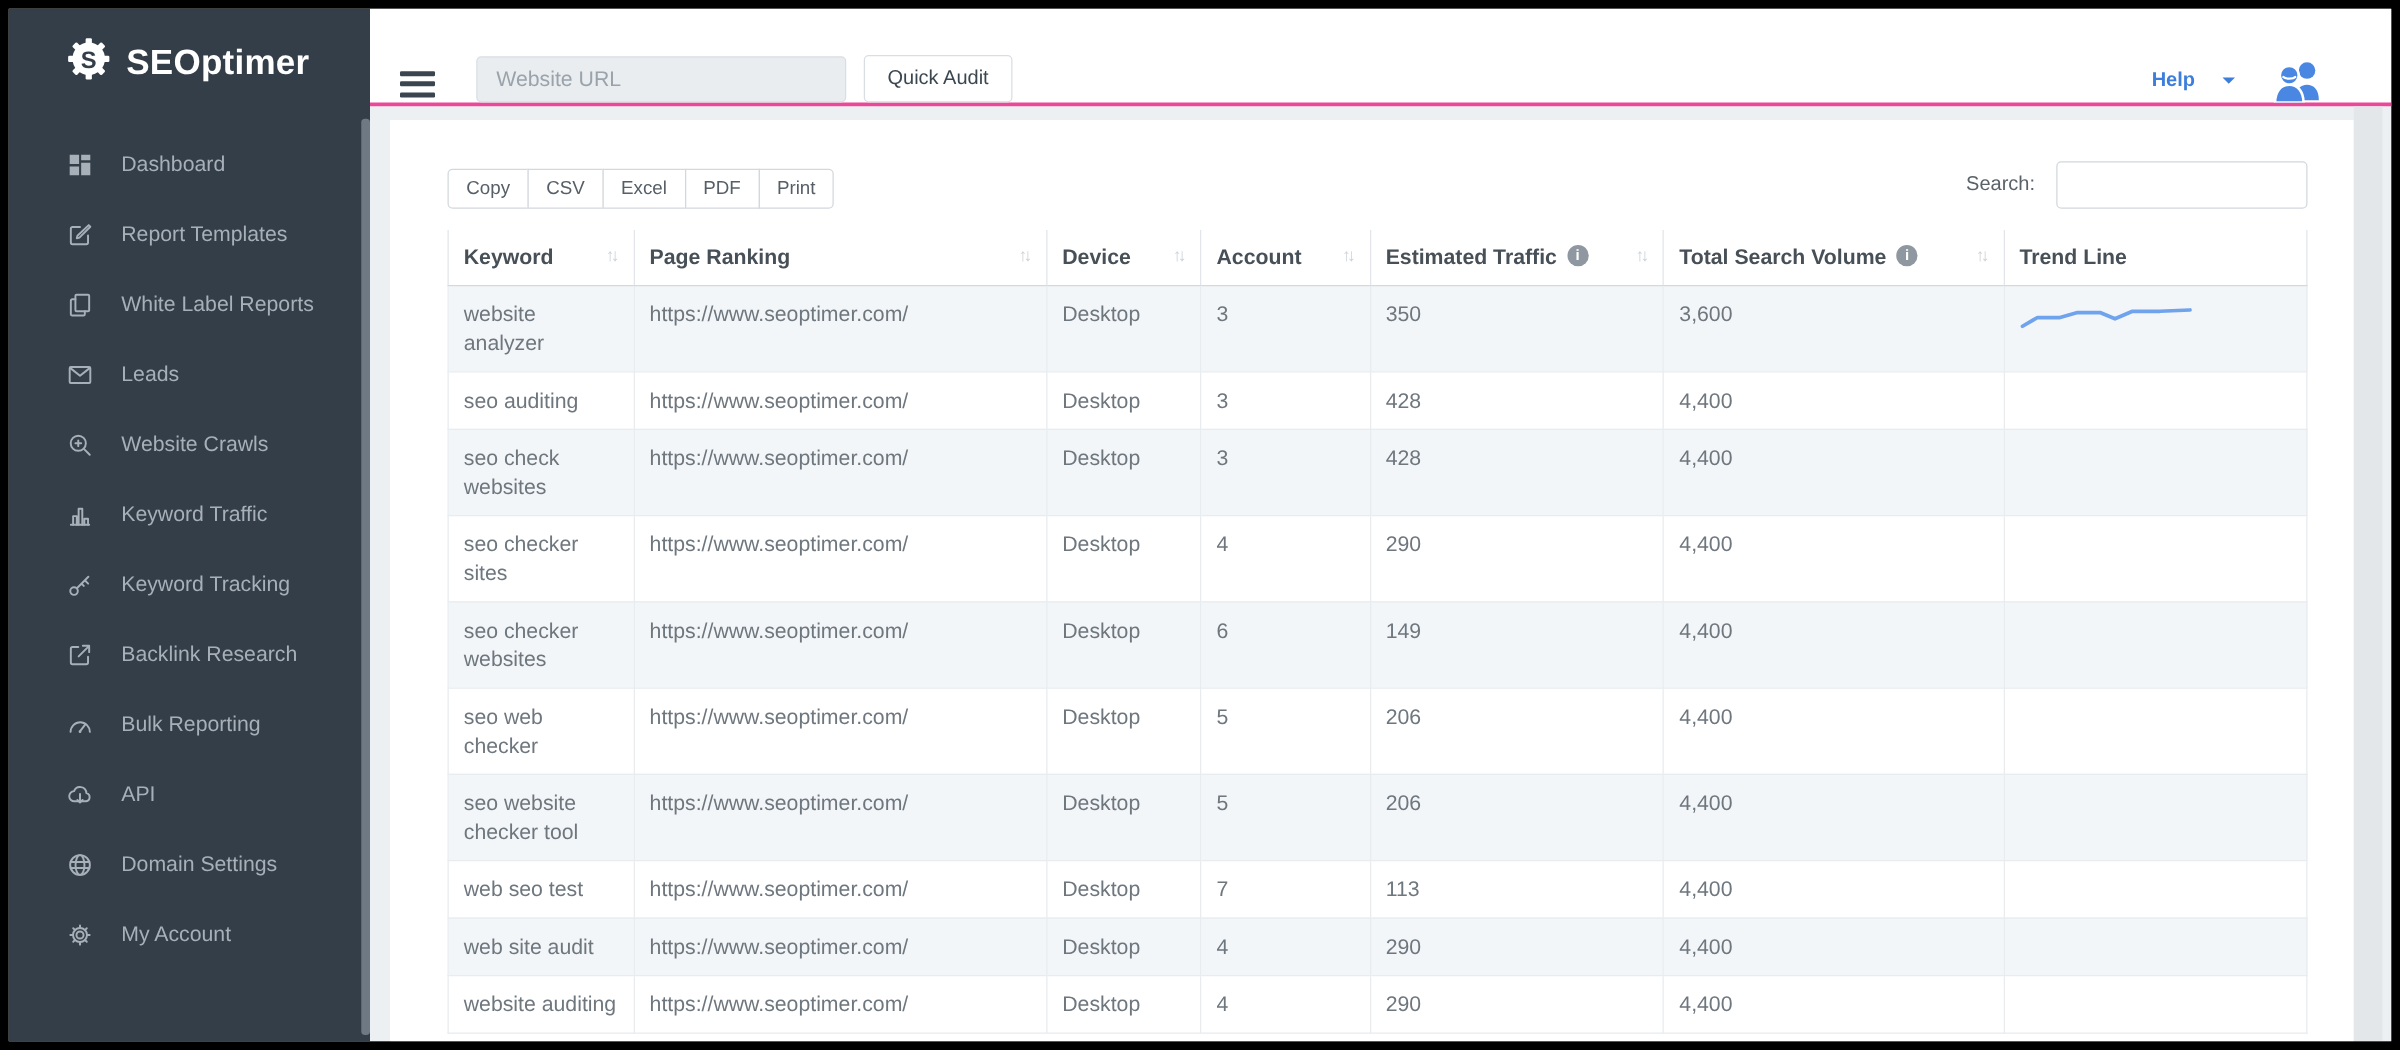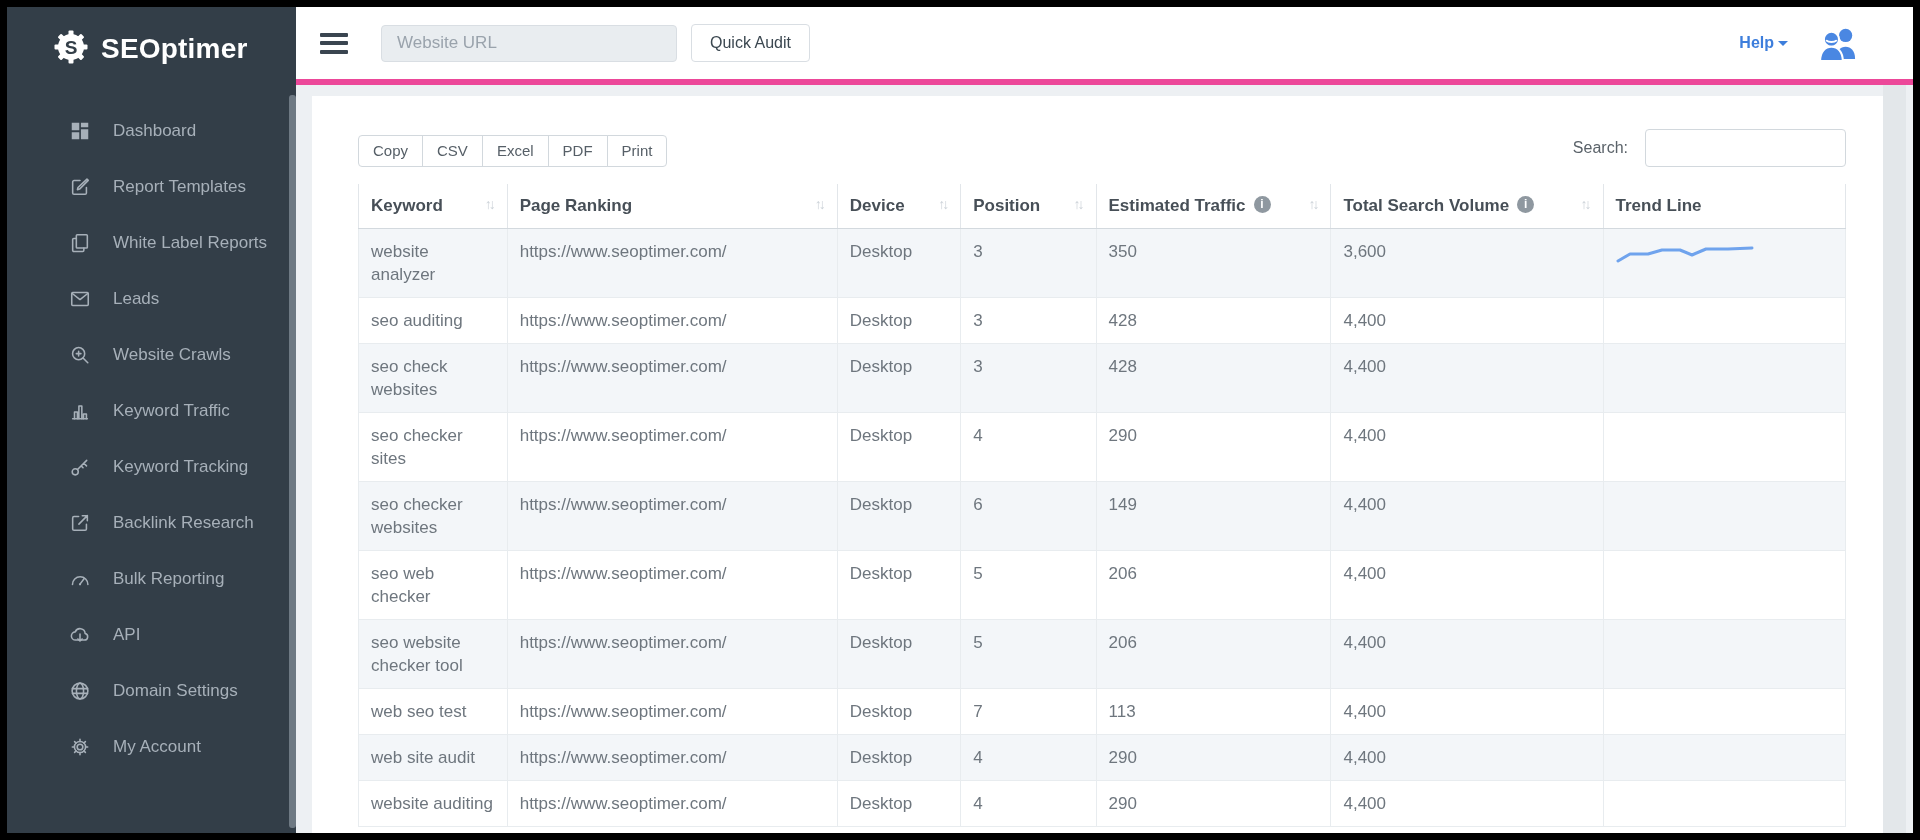--- a/index.html
+++ b/index.html
@@ -21,7 +21,7 @@
 
   
   .main { flex:1; display:flex; flex-direction:column; background:#edf0f3; position:relative; min-width:0; }
-  .topbar { height:78px; flex:0 0 78px; background:#fff; border-bottom:6px solid #ec4899; display:flex; align-items:center; padding:0 53px 0 24px; }
+  .topbar { height:78px; flex:0 0 78px; background:#fff; border-bottom:3px solid #ec4899; display:flex; align-items:flex-end; padding:0 53px 0 24px; }
   .hamburger { width:28px; cursor:pointer; }
   .hamburger span { display:block; width:28px; height:4px; background:#3a4550; border-radius:1px; margin:4.5px 0; }
   .url-input { margin-left:33px; width:296px; height:37px; background:#e9edf0; border:1px solid #d9dee3; border-radius:4px; padding:0 15px; font-size:17px; color:#495057; font-family:inherit; }

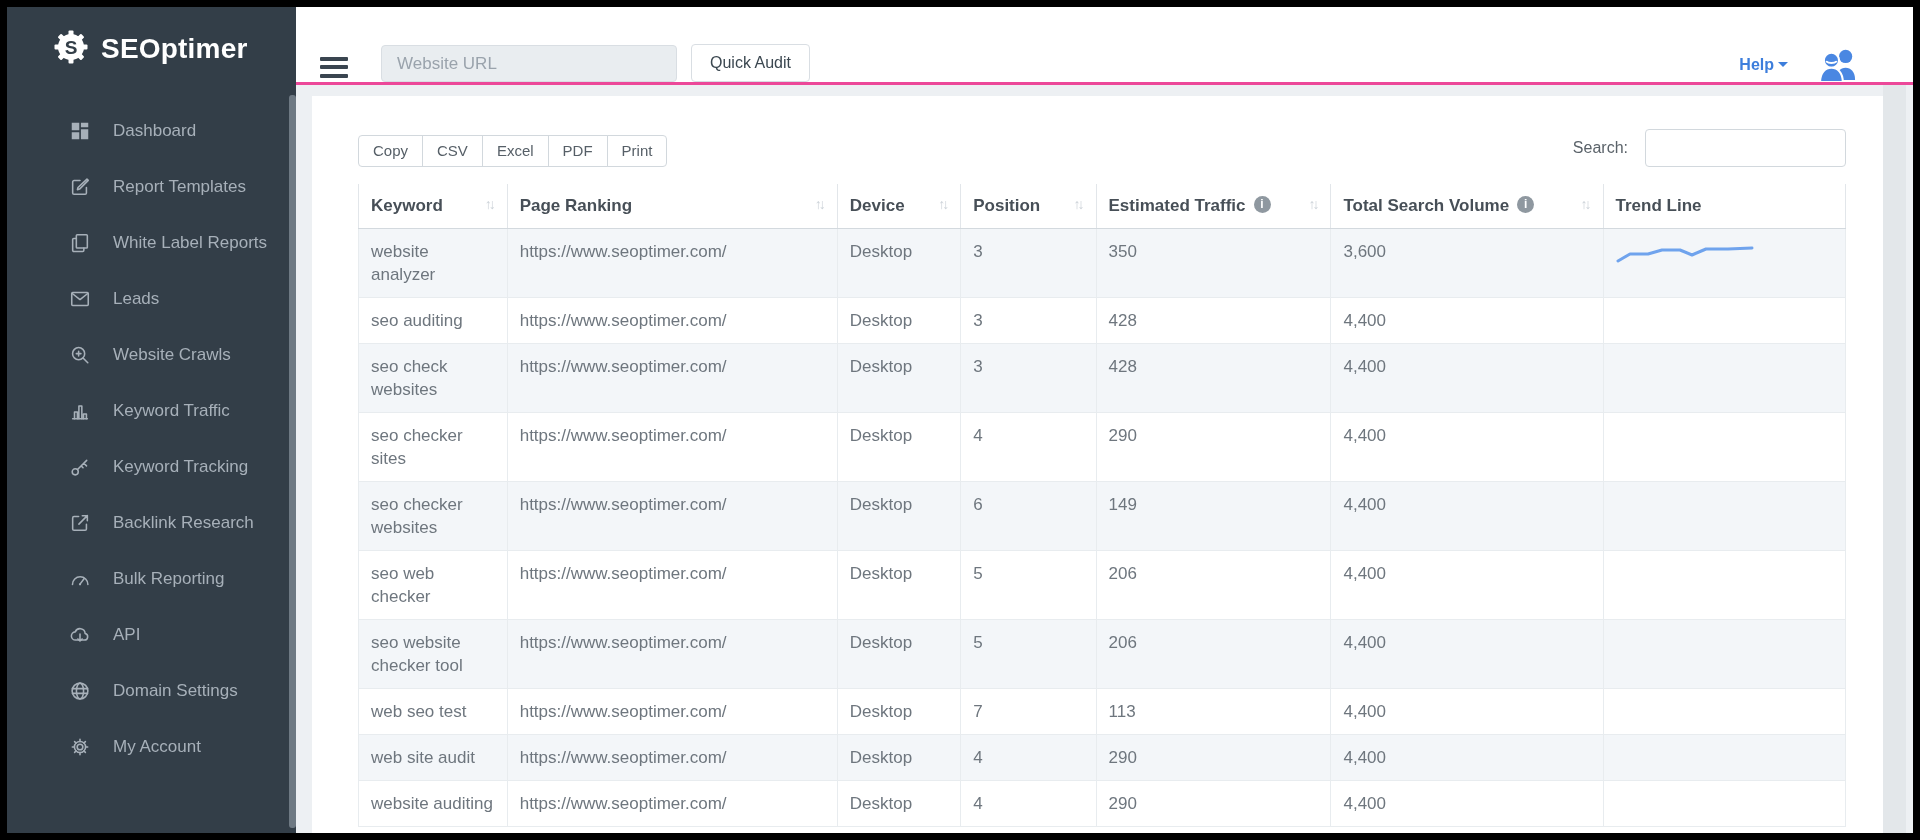--- a/index.html
+++ b/index.html
@@ -28,7 +28,7 @@
   .url-input::placeholder { color:#9aa3ac; }
   .quick-audit { margin-left:14px; height:38px; padding:0 18px; background:#fff; border:1px solid #d9dee3; border-radius:4px; font-size:16px; color:#3b4750; font-family:inherit; cursor:pointer; }
   .topbar-right { margin-left:auto; display:flex; align-items:center; gap:30px; }
-  .help { color:#3d7edc; font-weight:700; font-size:16px; cursor:pointer; display:inline-flex; align-items:center; gap:4px; }
+  .help { color:#3d7edc; font-weight:700; font-size:16px; cursor:pointer; display:inline-flex; align-items:center; gap:22px; }
   .caret { width:0; height:0; border-left:5px solid transparent; border-right:5px solid transparent; border-top:5px solid #3d7edc; display:inline-block; }
   .users-icon { cursor:pointer; display:inline-flex; }
 

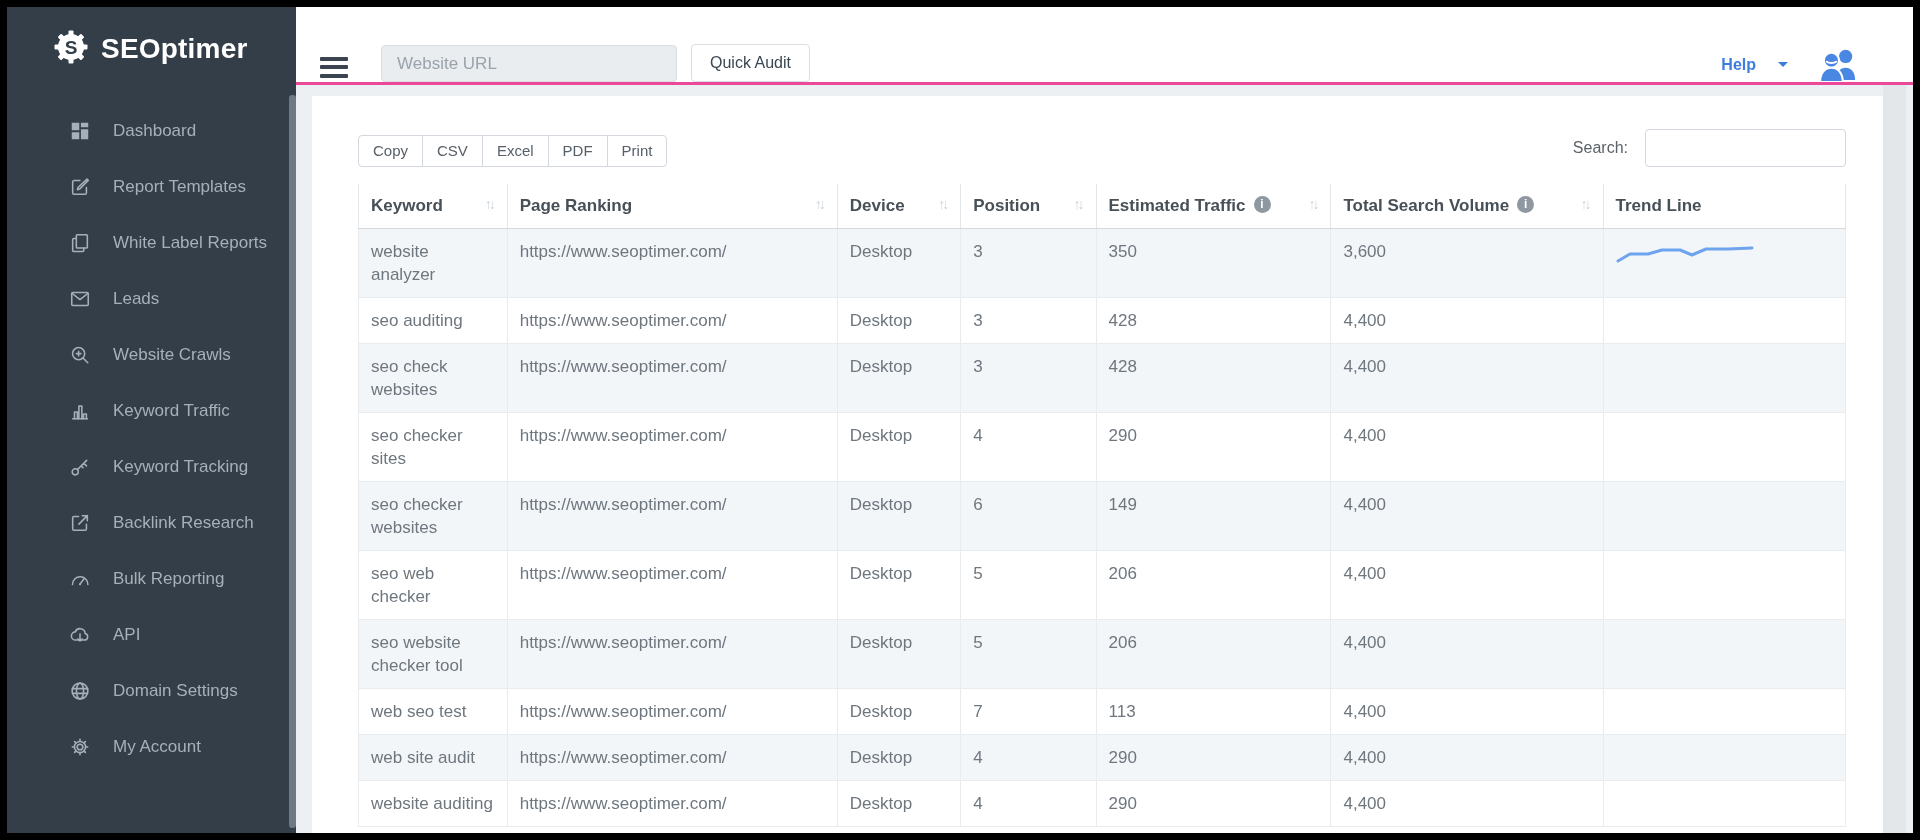--- a/index.html
+++ b/index.html
@@ -12,7 +12,7 @@
   .sidebar { width:289px; flex:0 0 289px; background:#333e48; position:relative; overflow:hidden; }
   .logo { display:flex; align-items:center; gap:10px; padding:20px 0 0 44px; color:#fff; }
   .logo-text { font-size:28px; font-weight:700; letter-spacing:.2px; }
-  .nav { margin-top:32px;padding-left:16px; }
+  .nav { margin-top:32px; }
   .nav-item { display:flex; align-items:center; height:56px; padding-left:45px; color:#a7b0b9; font-size:17px; cursor:pointer; }
   .nav-icon { width:24px; height:24px; margin-right:21px; display:inline-flex; align-items:center; justify-content:center; flex:0 0 24px; }
   .nav-icon svg { width:22px; height:22px; stroke:#a7b0b9; fill:none; stroke-width:1.7; stroke-linecap:round; stroke-linejoin:round; }

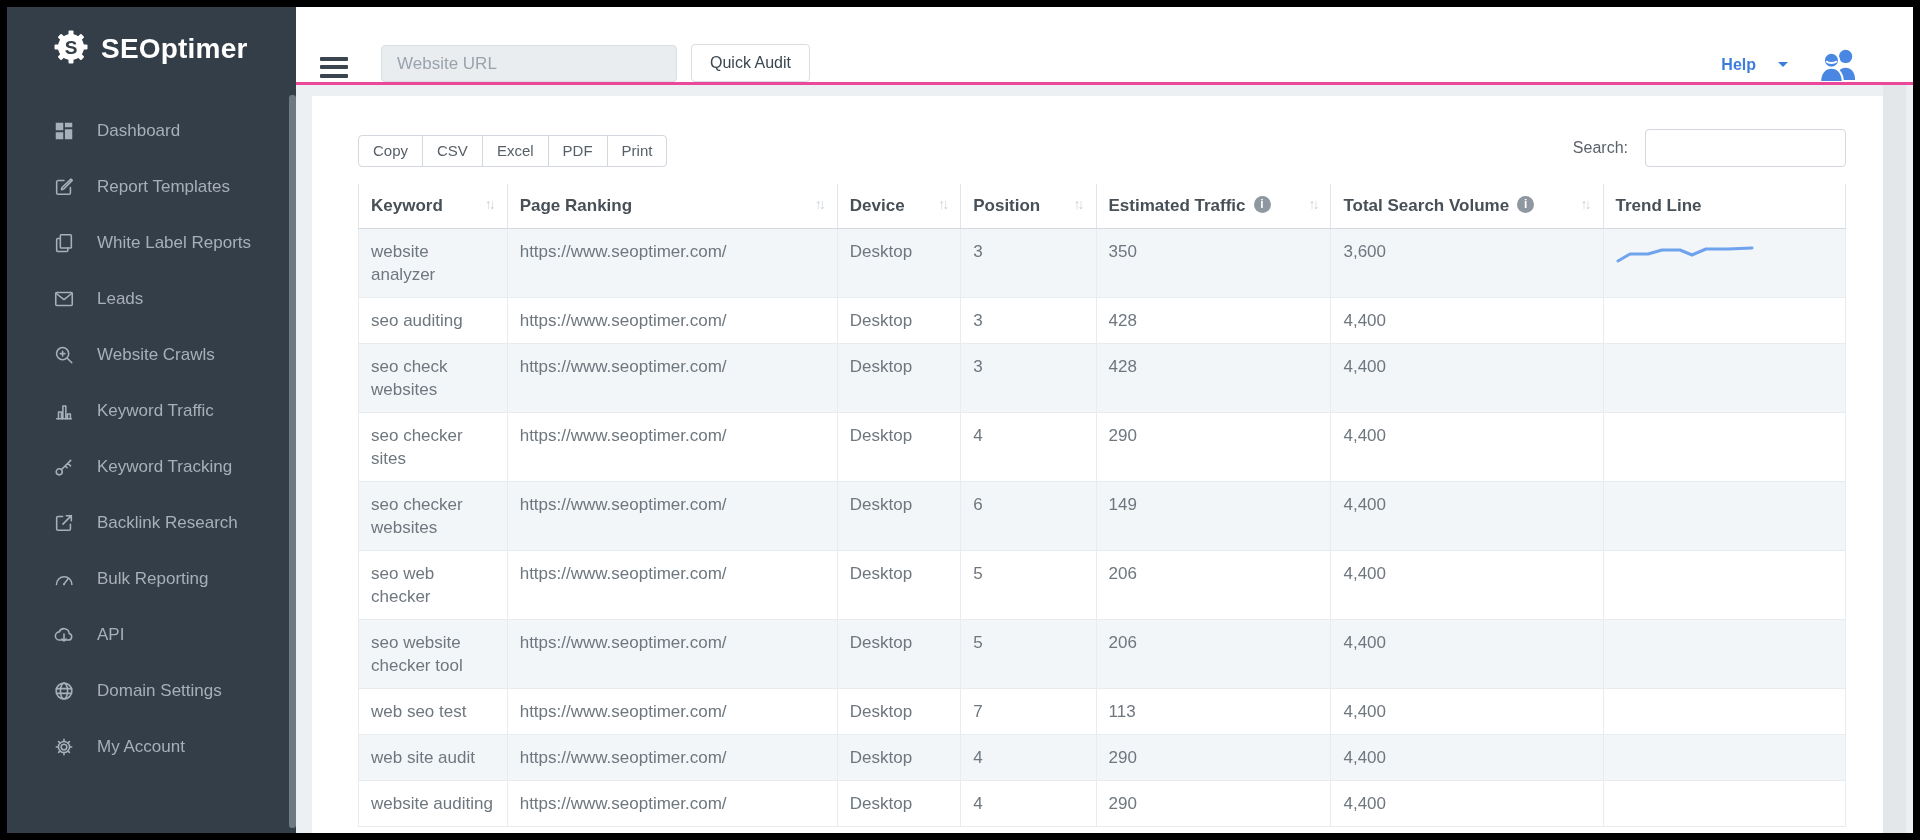--- a/index.html
+++ b/index.html
@@ -278,7 +278,7 @@
                 </th>
                 <th>
                   <div class="th-flex">
-                    <span class="th-label">Position</span>
+                    <span class="th-label">Account</span>
                     <span class="sort-arrows">↑↓</span>
                   </div>
                 </th>

